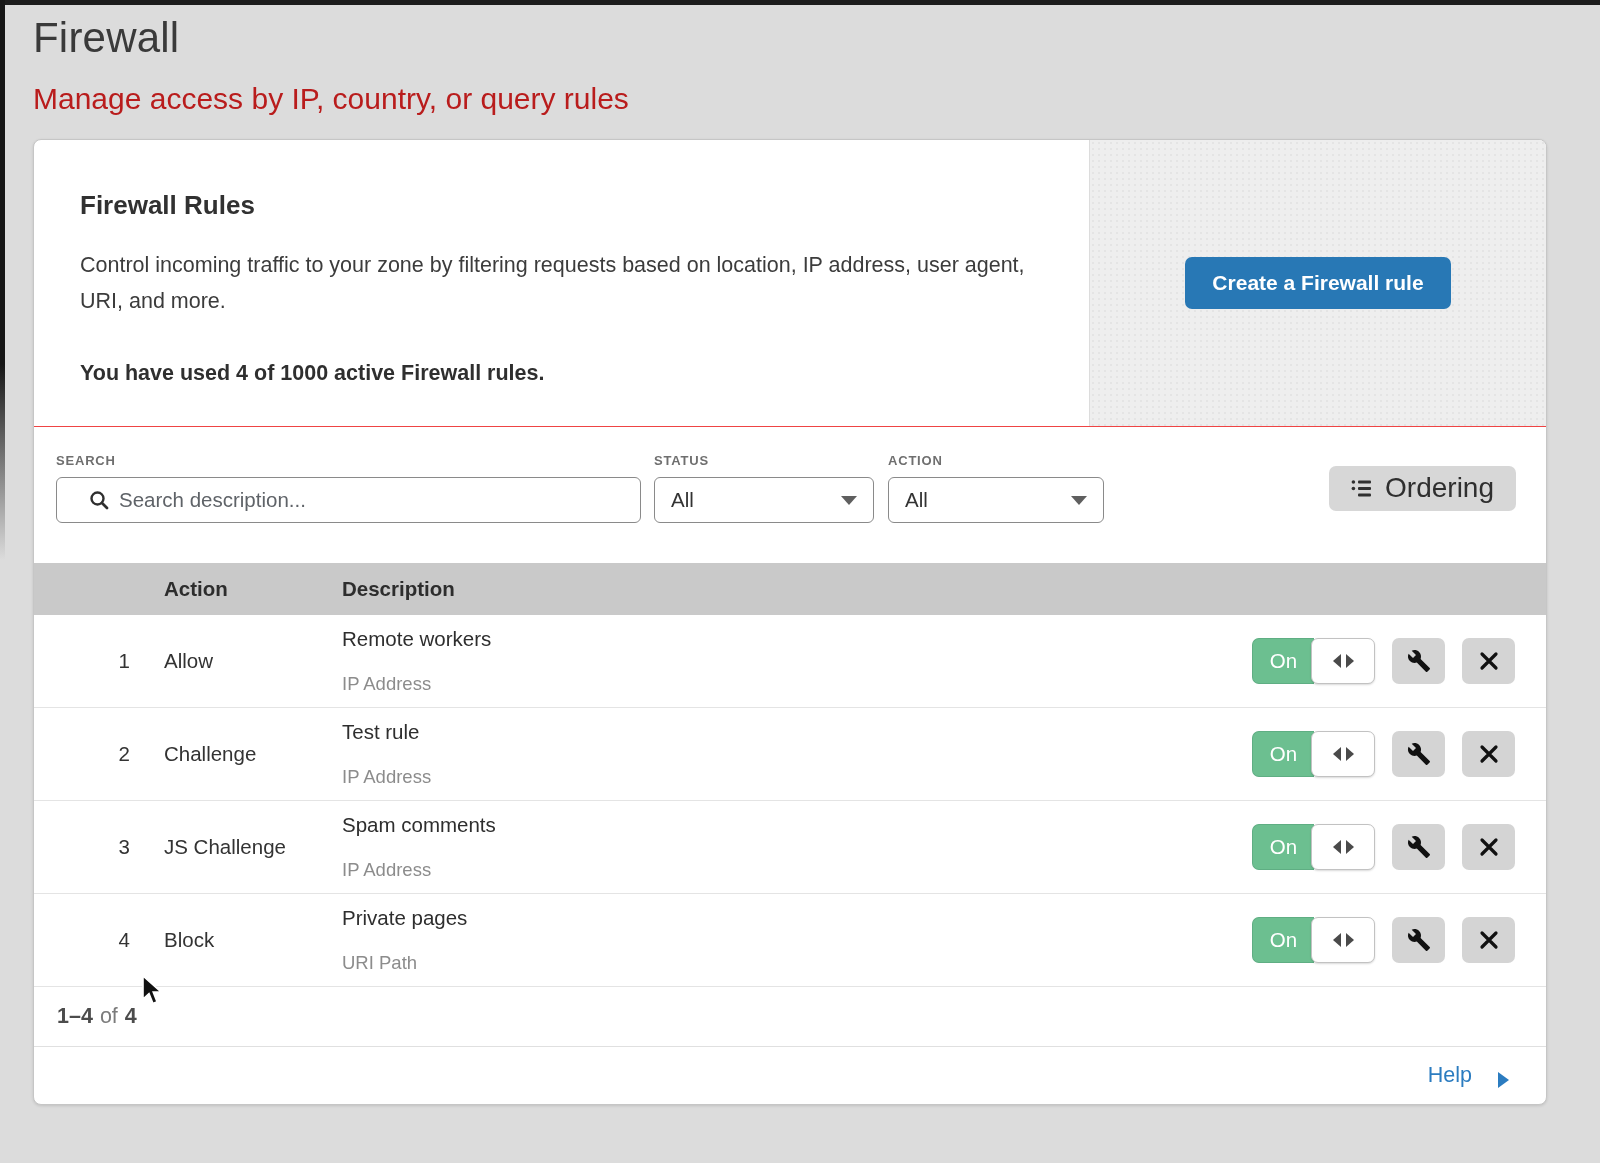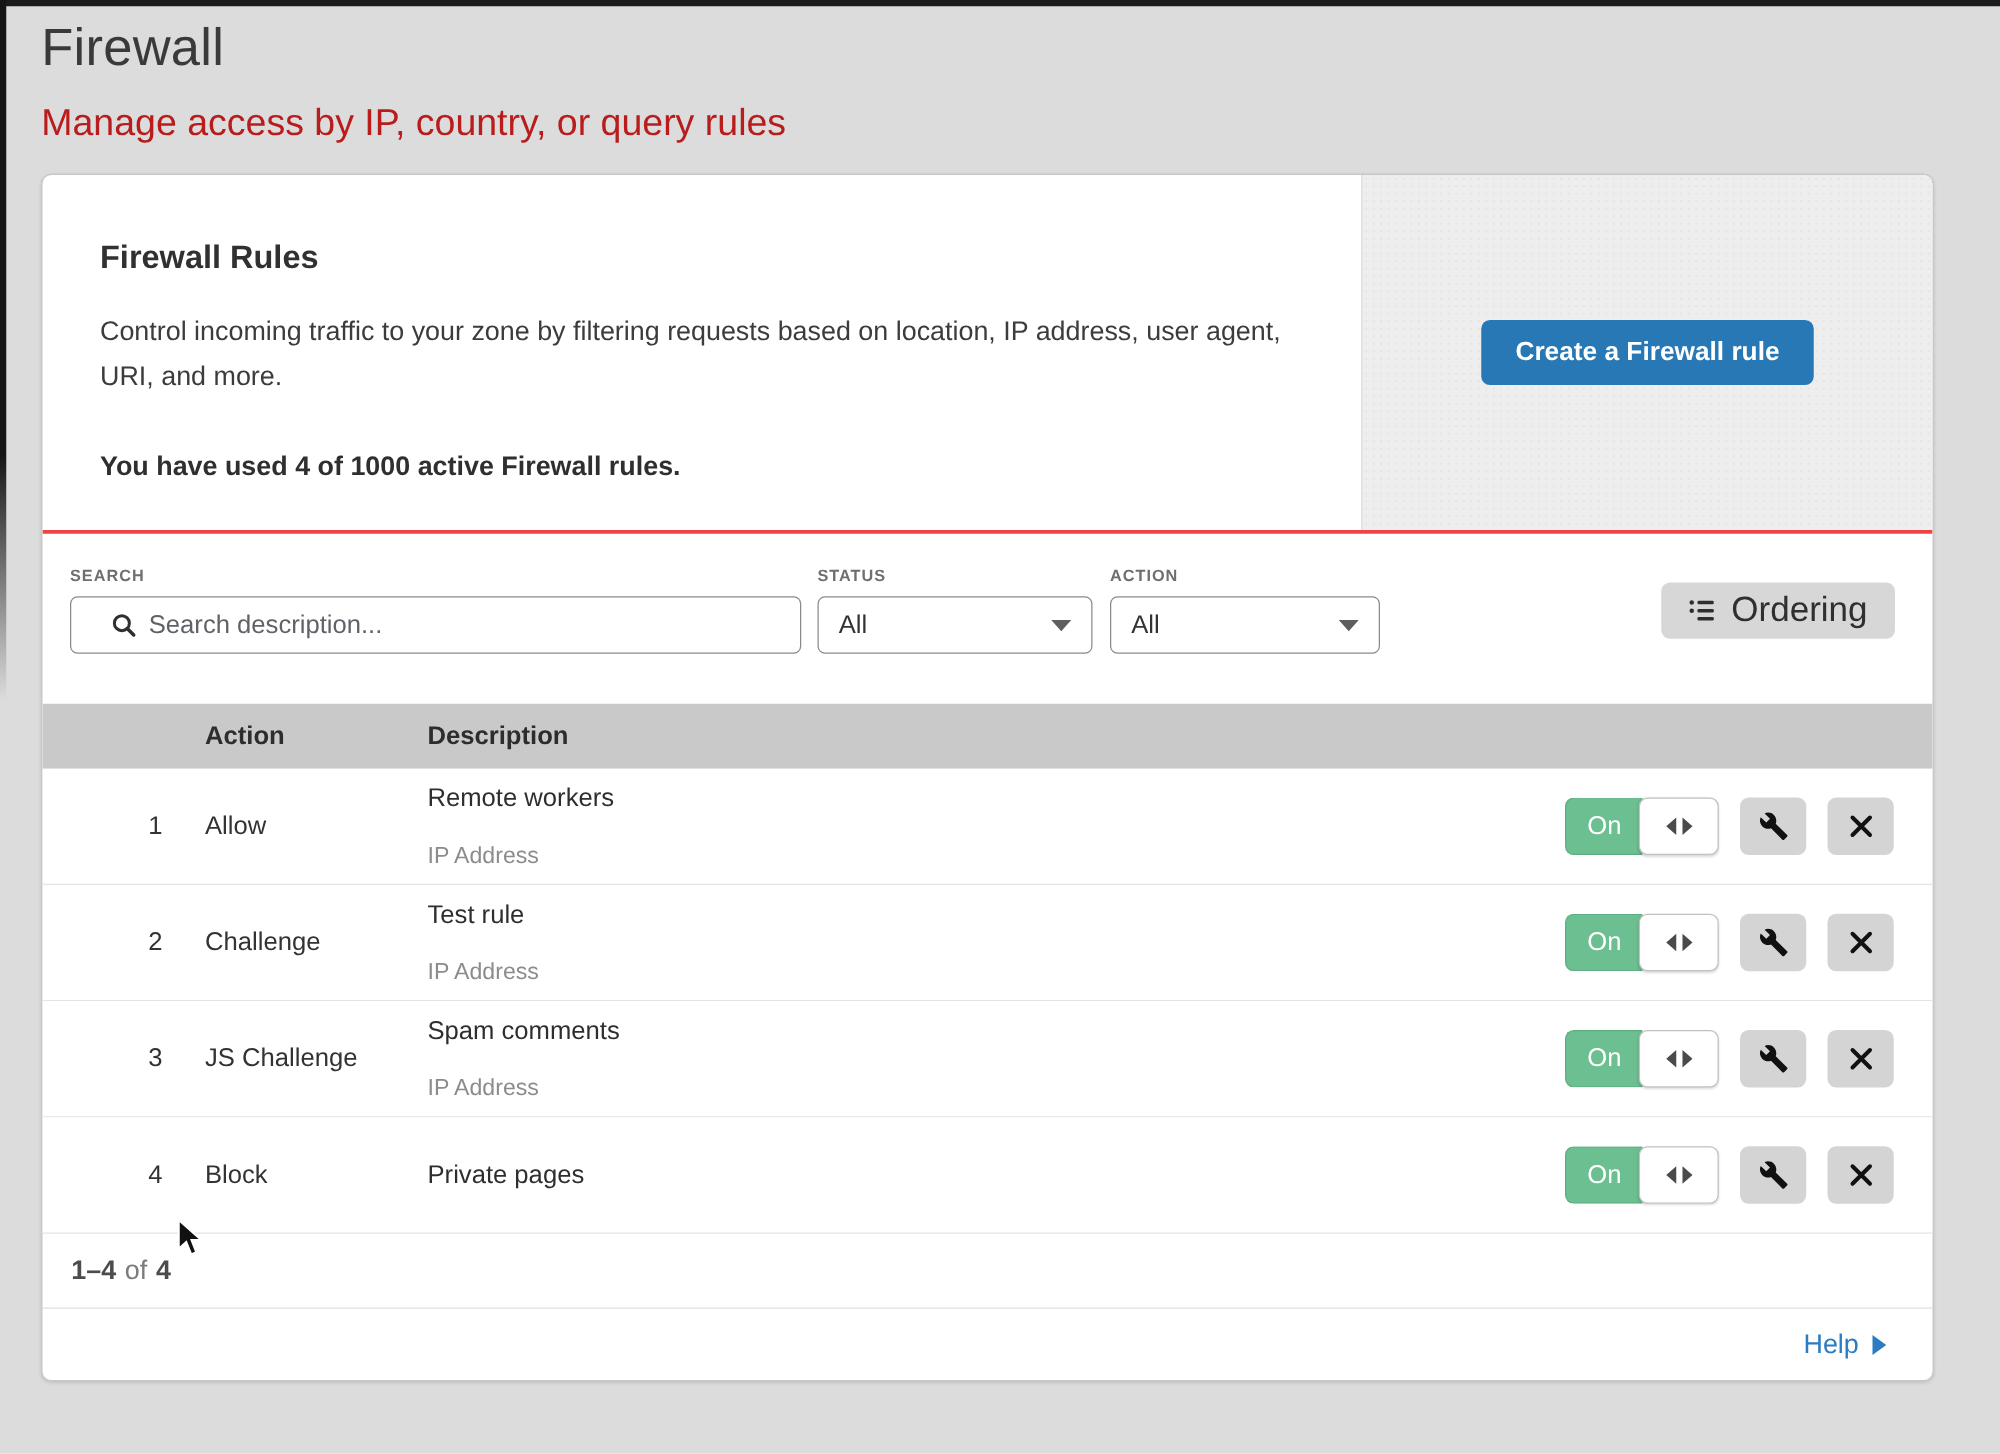--- a/index.html
+++ b/index.html
@@ -30,7 +30,7 @@
   }
 
   
-  .card-top { display: flex; min-height: 287px; border-bottom: 3px solid #ef4444; }
+  .card-top { display: flex; min-height: 287px; border-bottom: 1px solid #ef4444; }
   .card-top-left { flex: 1; padding: 50px 60px 30px 46px; }
   .panel-title { font-size: 26px; font-weight: 700; color: #313131; }
   .panel-desc { margin-top: 26px; font-size: 21.5px; line-height: 1.68; color: #3c3c3c; max-width: 950px; }

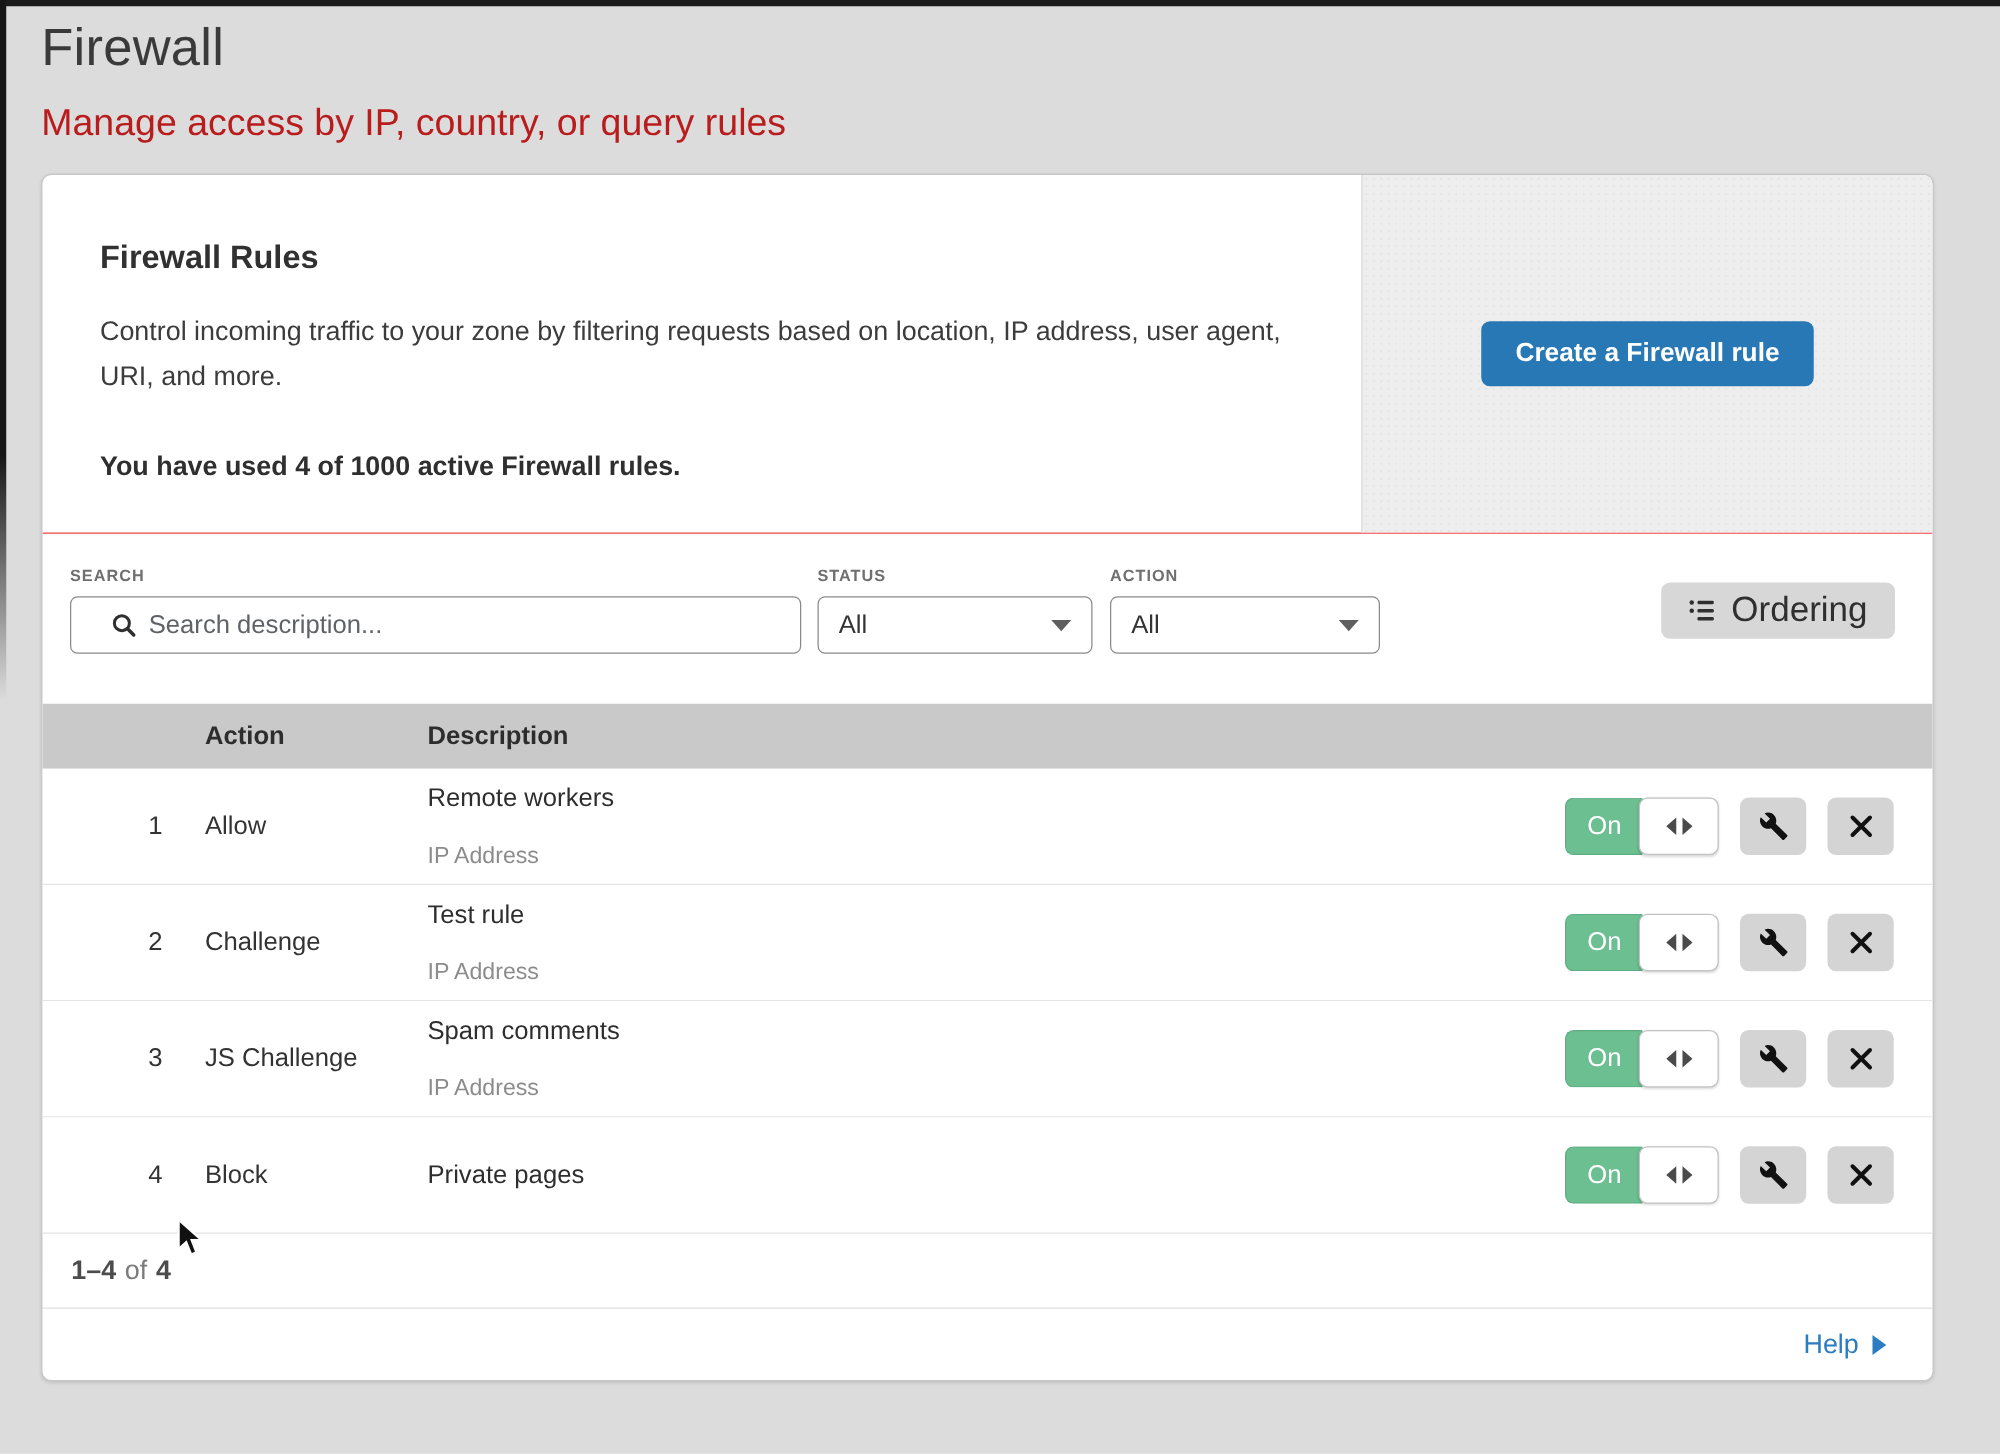--- a/index.html
+++ b/index.html
@@ -275,6 +275,7 @@
     <div class="cell-action">Block</div>
     <div class="cell-desc">
       <div class="desc-title">Private pages</div>
+      <div class="desc-type">URI Path</div>
     </div>
     <div class="cell-controls">
       <div class="toggle">

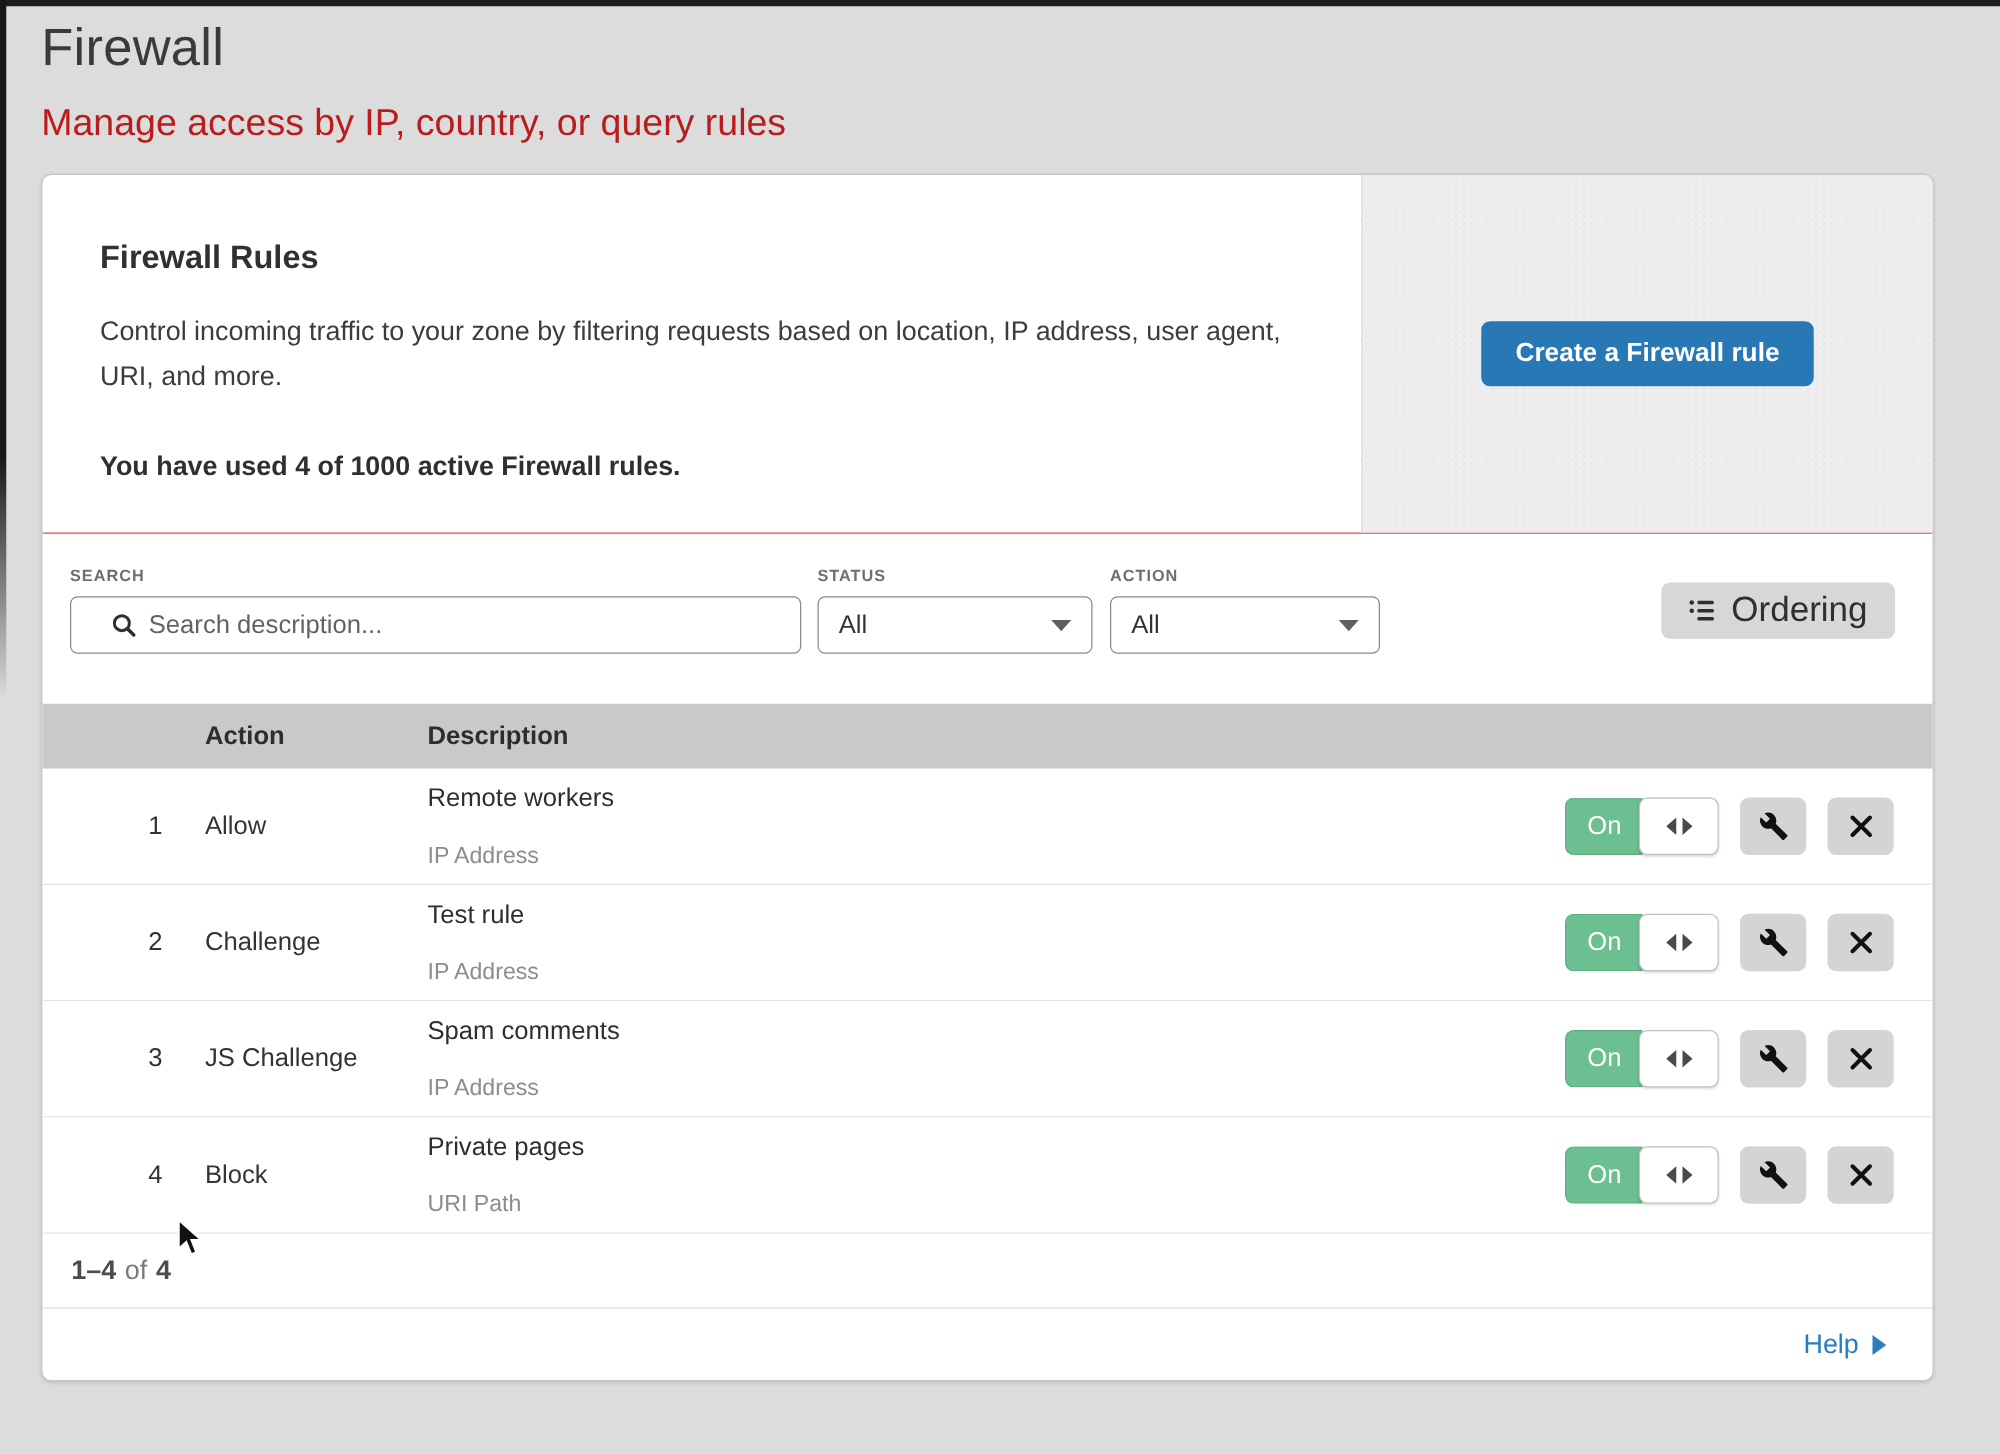--- a/index.html
+++ b/index.html
@@ -111,7 +111,7 @@
   .count-strong { font-weight: 700; color: #4c4c4c; }
   .count-of { color: #7b7b7b; margin: 0 7px; }
   .footer-help { height: 57px; display: flex; align-items: center; justify-content: flex-end; padding-right: 37px; }
-  .help-link { color: #2b7cc0; font-size: 21.5px; text-decoration: none; display: flex; align-items: center; gap: 11px; cursor: pointer; }
+  .help-link { color: #2b7cc0; font-size: 21.5px; text-decoration: none; display: flex; align-items: flex-end; gap: 26px; cursor: pointer; }
   .help-arrow { width:0; height:0; border-top:8px solid transparent; border-bottom:8px solid transparent; border-left:11px solid #2b7cc0; }
 
   .cursor { position: absolute; left: 141px; top: 975px; z-index: 60; pointer-events: none; }

